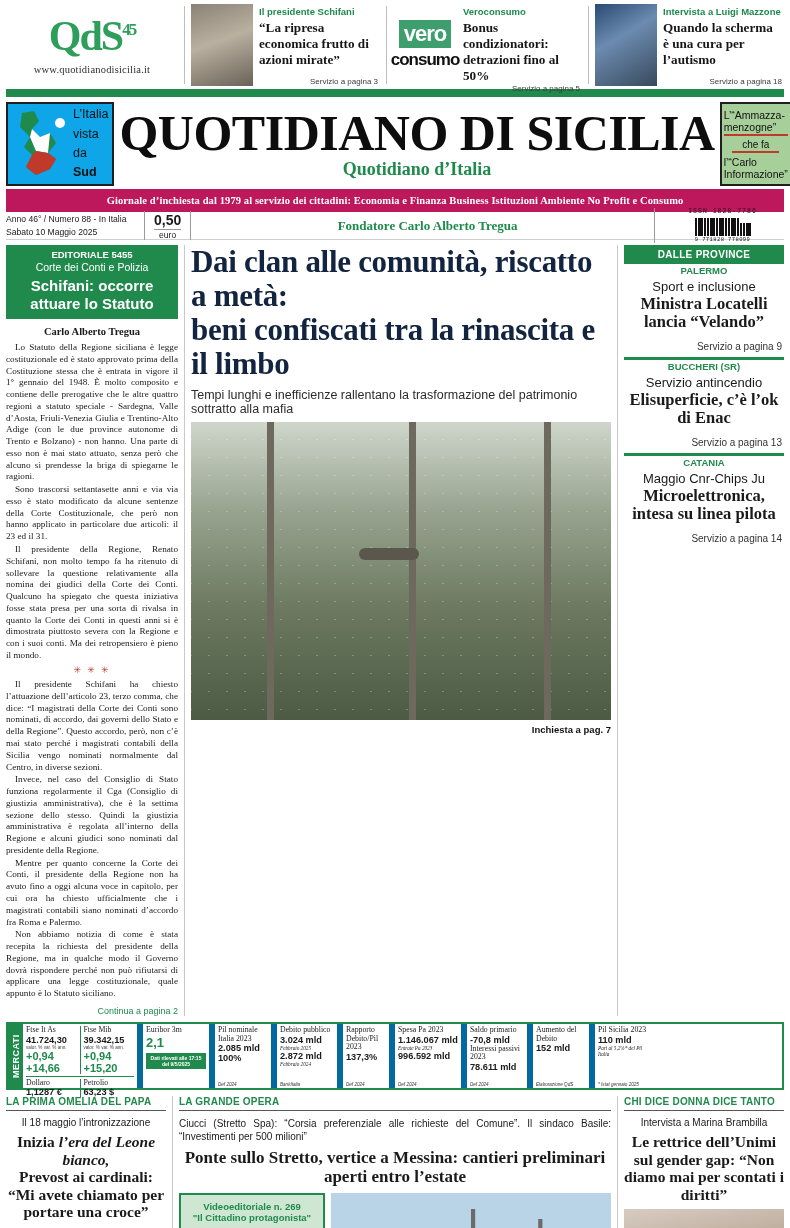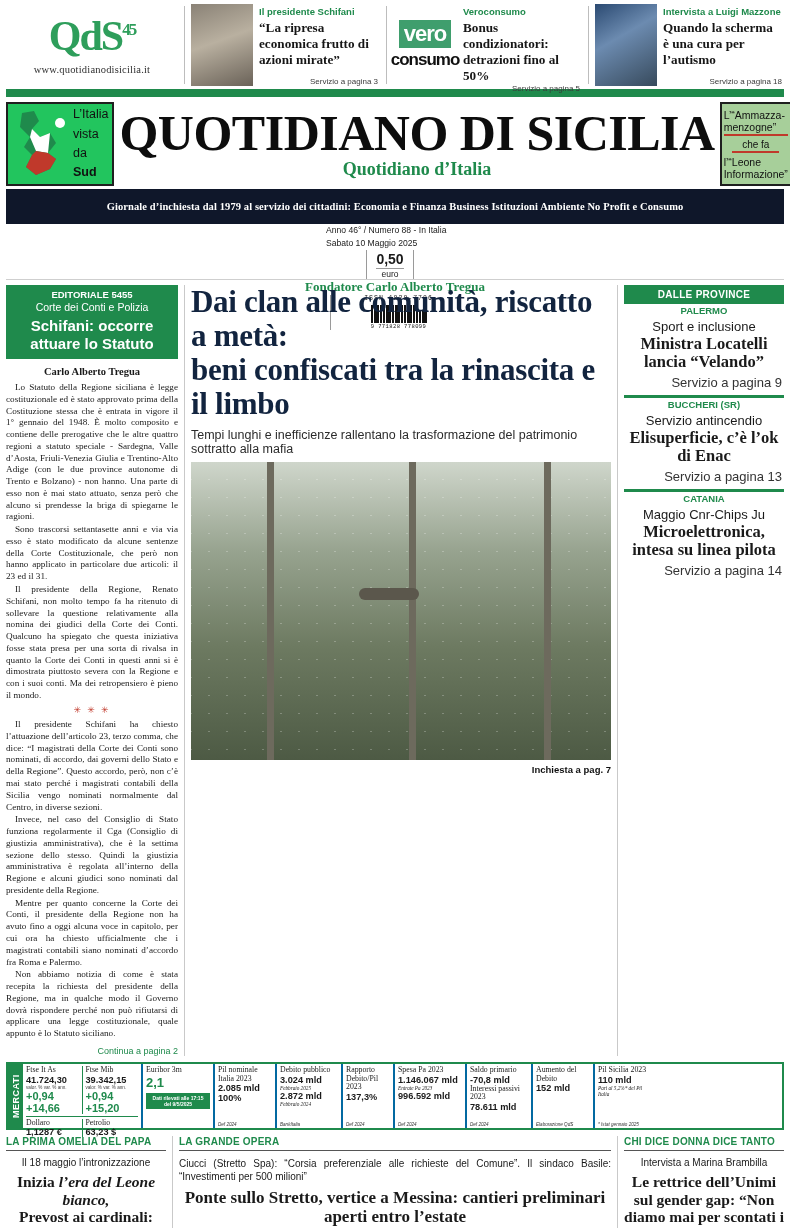--- a/index.html
+++ b/index.html
@@ -36,7 +36,7 @@
 
   
   .masthead { display: flex; align-items: stretch; height: 92px; padding: 5px 0 3px; gap: 5px; }
-  .flagbox { width: 130px; border: 2px solid #1f1f1f; background: #22c55e; display: flex; align-items: center; padding: 3px 4px; }
+  .flagbox { width: 130px; border: 2px solid #1f1f1f; background: #0ea5e9; display: flex; align-items: center; padding: 3px 4px; }
   .flagmap { width: 58px; height: 74px; position: relative; }
   .flagtxt { font-family: "Liberation Sans", sans-serif; font-size: 12.5px; color: #111; line-height: 1.55; text-align: left; padding-left: 3px;}
   .flagtxt b { font-weight: bold; }

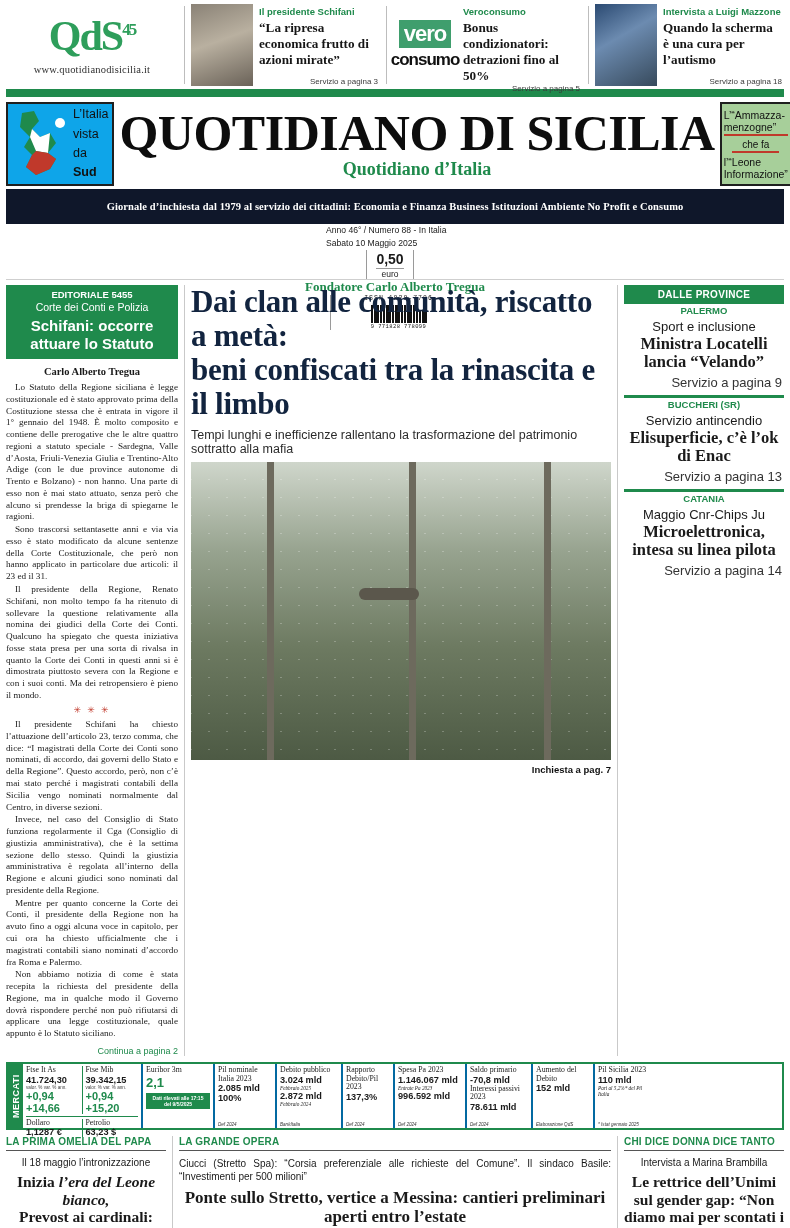--- a/index.html
+++ b/index.html
@@ -215,7 +215,7 @@
     <div class="slogbox">
       <div class="slog-l u">L’“Ammazza-menzogne”</div>
       <div class="slog-mid">che fa</div>
-      <div class="slog-l">l’“Leone Informazione”</div>
+      <div class="slog-l">l’“Carlo Informazione”</div>
     </div>
   </div>
 

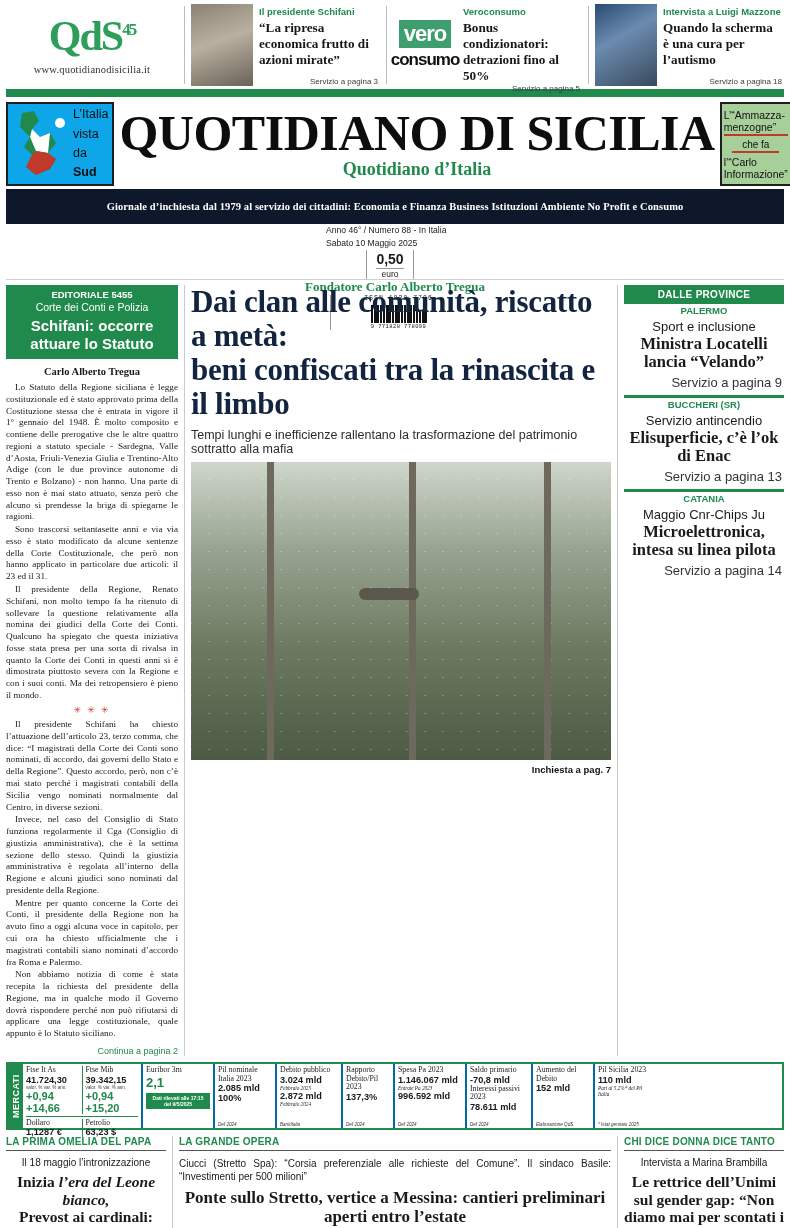--- a/index.html
+++ b/index.html
@@ -48,7 +48,7 @@
   .slog-l.u { border-bottom: 2px solid #c0392b; padding-bottom: 1px; }
   .slog-mid { font-family: "Liberation Sans", sans-serif; font-size: 10px; color: #111; border-bottom: 2px solid #c0392b; padding: 0 10px 1px;}
 
-  .strapline { background: #0f172a; color: #fff; text-align: center; font-family: "Liberation Serif", serif; font-weight: bold; font-size: 10.5px; padding: 12px 0; letter-spacing: .1px;}
+  .strapline { background: #be185d; color: #fff; text-align: center; font-family: "Liberation Serif", serif; font-weight: bold; font-size: 10.5px; padding: 6px 0; letter-spacing: .1px;}
 
   
   .inforow { display: flex; align-items: center; height: 56px; border-bottom: 1px solid #cfcfcf; flex-direction: column; }

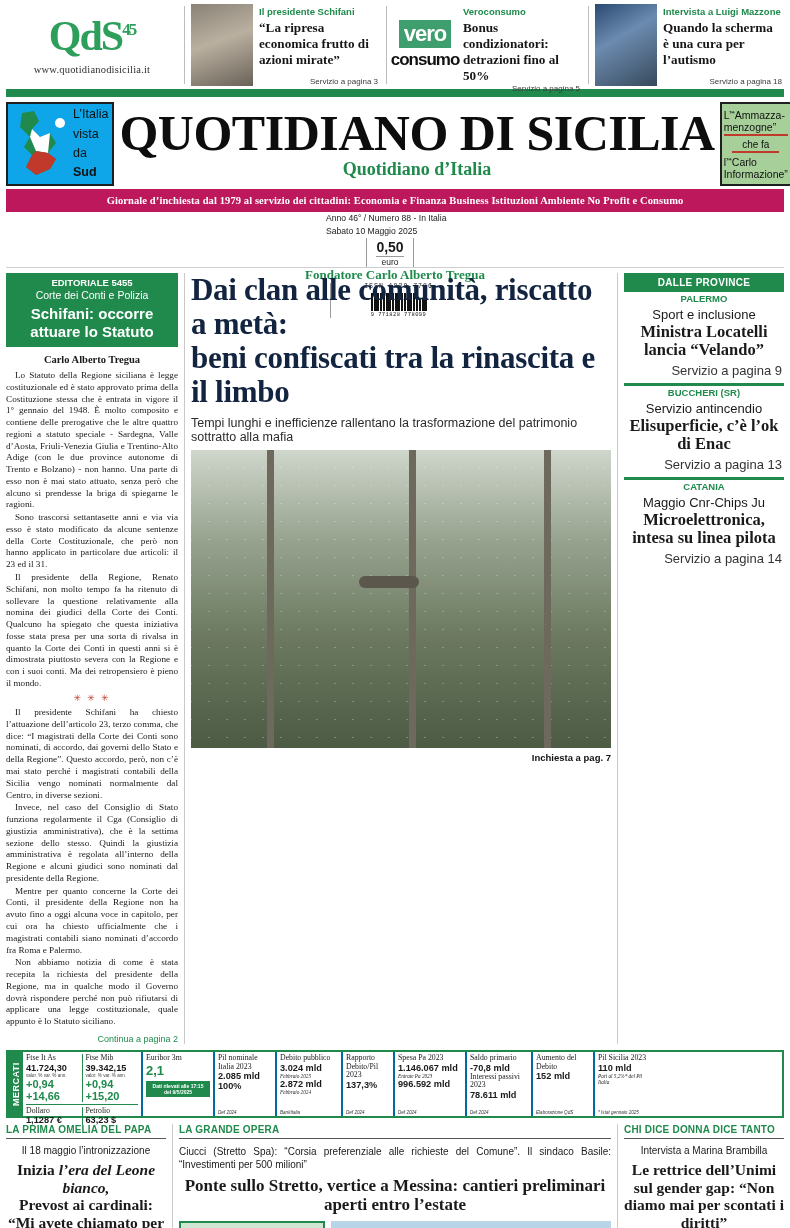--- a/index.html
+++ b/index.html
@@ -51,7 +51,7 @@
   .strapline { background: #be185d; color: #fff; text-align: center; font-family: "Liberation Serif", serif; font-weight: bold; font-size: 10.5px; padding: 6px 0; letter-spacing: .1px;}
 
   
-  .inforow { display: flex; align-items: center; height: 56px; border-bottom: 1px solid #cfcfcf; flex-direction: column; }
+  .inforow { display: flex; align-items: center; height: 28px; border-bottom: 1px solid #cfcfcf; }
   .issue { font-family: "Liberation Sans", sans-serif; font-size: 8.6px; line-height: 1.5; color: #1a1a1a; width: 138px; }
   .price { border-left: 1px solid #9a9a9a; border-right: 1px solid #9a9a9a; padding: 0 9px; text-align: center; margin-right: 10px;}
   .price .v { font-family: "Liberation Sans", sans-serif; font-weight: bold; font-size: 14px; }

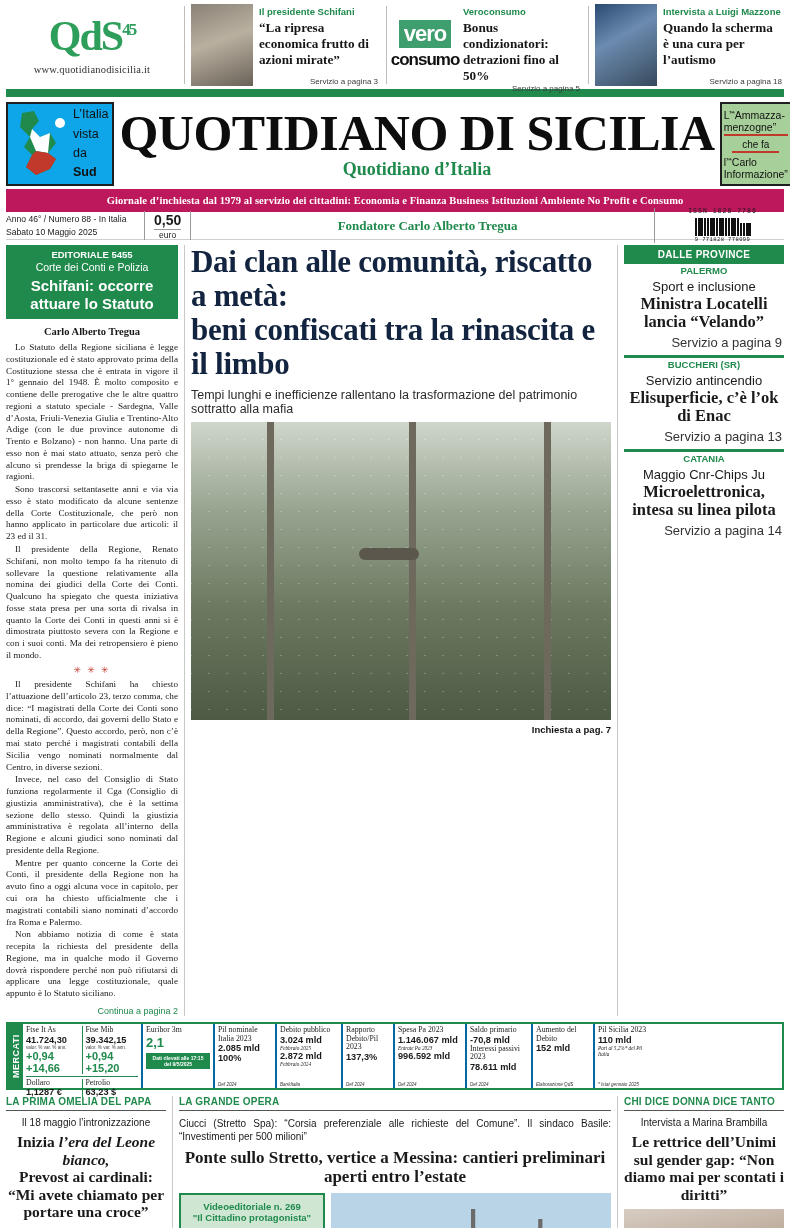--- a/index.html
+++ b/index.html
@@ -101,7 +101,7 @@
   .prov-city { text-align: center; font-family: "Liberation Sans", sans-serif; font-weight: bold; font-size: 9.5px; color: #1f8a4c; }
   .prov-over { text-align: center; font-family: "Liberation Sans", sans-serif; font-size: 13px; color: #1a1a1a; margin-top: 3px;}
   .prov-title { text-align: center; font-family: "Liberation Serif", serif; font-weight: bold; font-size: 16.5px; line-height: 1.12; margin-top: 1px;}
-  .prov-ref { text-align: right; font-family: "Liberation Sans", sans-serif; font-size: 13px; color: #333; margin-top: 3px;}
+  .prov-ref { text-align: right; font-family: "Liberation Sans", sans-serif; font-size: 10px; color: #333; margin-top: 9px;}
   .prov-sep { height: 3px; background: #1f8a4c; }
 
   

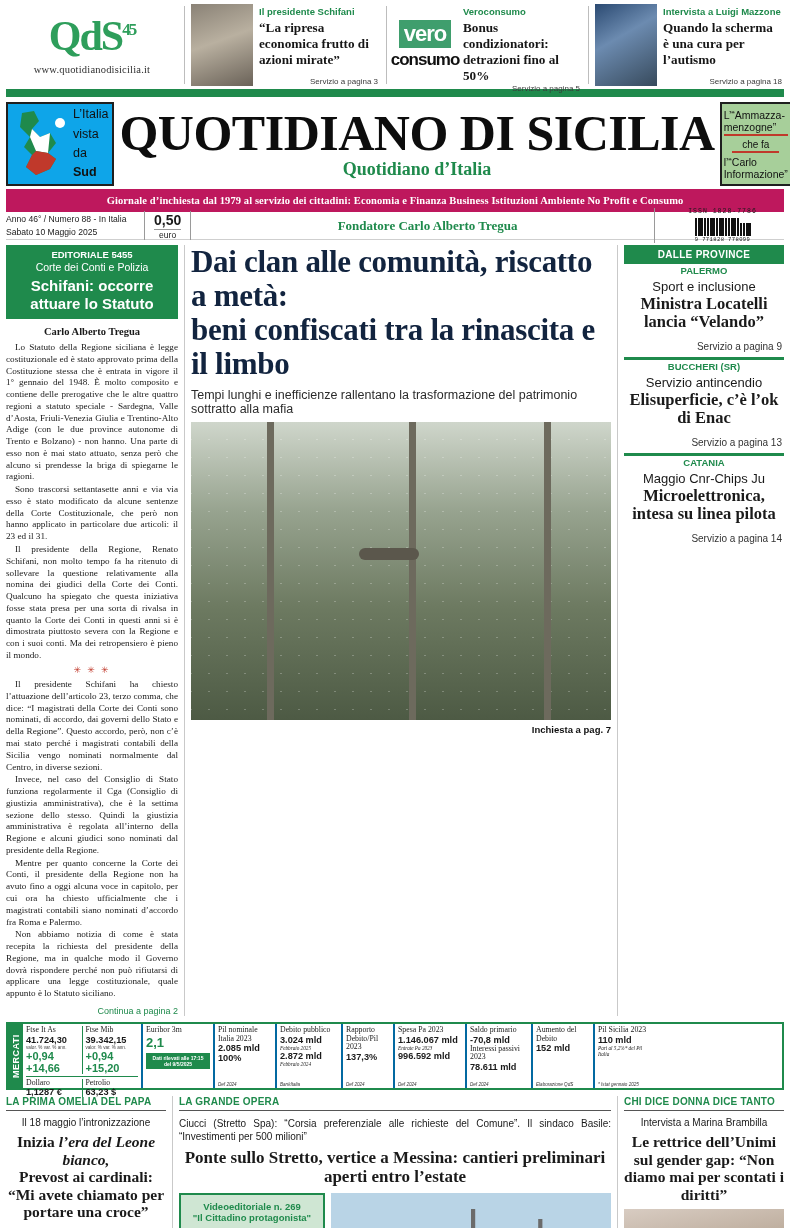--- a/index.html
+++ b/index.html
@@ -108,7 +108,7 @@
   .mercati { display: flex; border: 2px solid #1f8a4c; margin-top: 6px; height: 68px; }
   .merc-label { width: 15px; background: #1f8a4c; color: #fff; font-family: "Liberation Sans", sans-serif; font-weight: bold; font-size: 9px; writing-mode: vertical-rl; transform: rotate(180deg); display: flex; align-items: center; justify-content: center; letter-spacing: .5px;}
   .merc-cells { display: flex; flex: 1; }
-  .mc { border-right: 2px solid #0369a1; padding: 2px 3px; font-family: "Liberation Sans", sans-serif; position: relative; }
+  .mc { border-right: 6px solid #0369a1; padding: 2px 3px; font-family: "Liberation Sans", sans-serif; position: relative; }
   .mc:last-child { border-right: none; }
   .mc .lbl { font-family: "Liberation Serif", serif; font-size: 7.8px; line-height: 1.12; }
   .mc .big { font-family: "Liberation Sans", sans-serif; font-weight: bold; font-size: 9.2px; }

